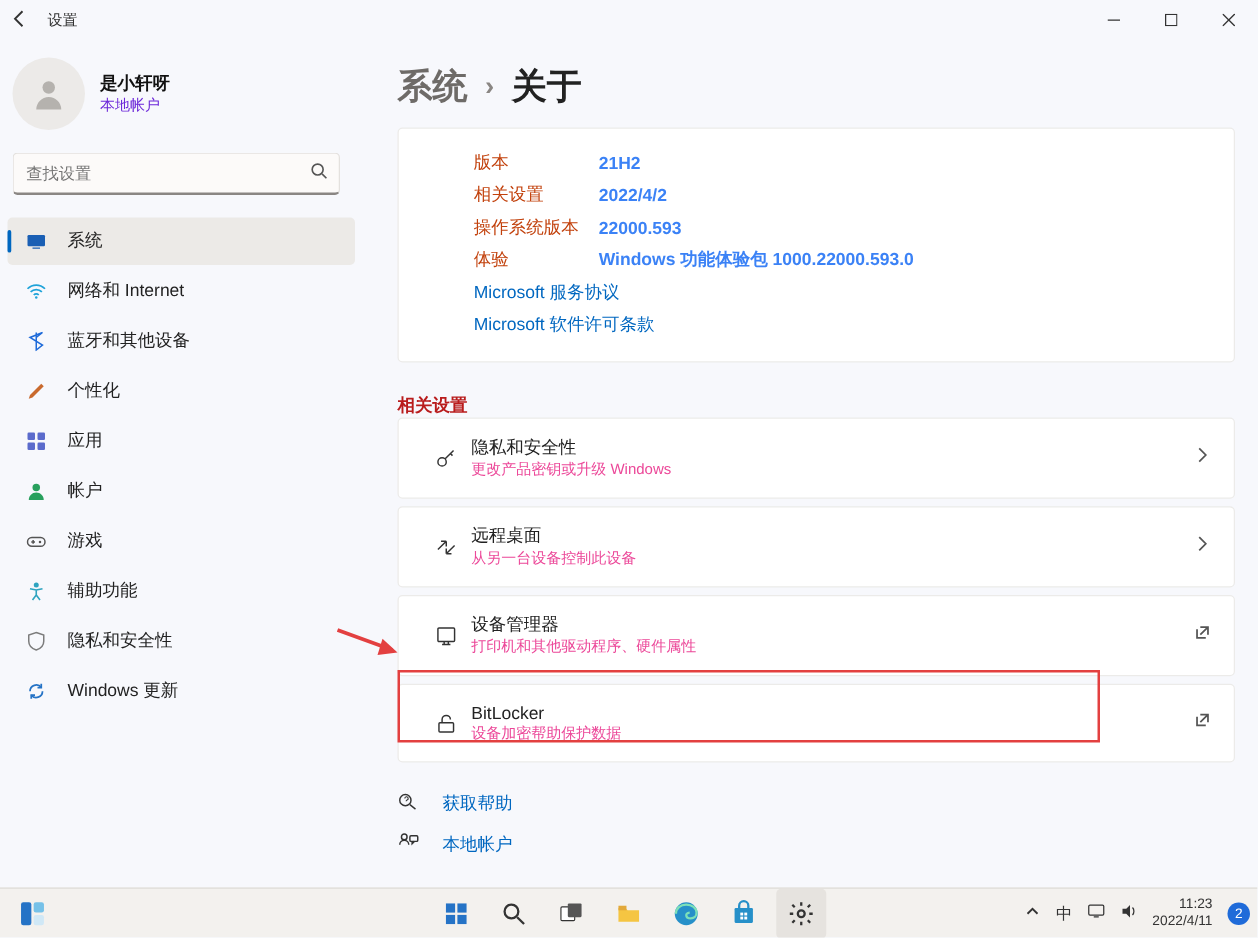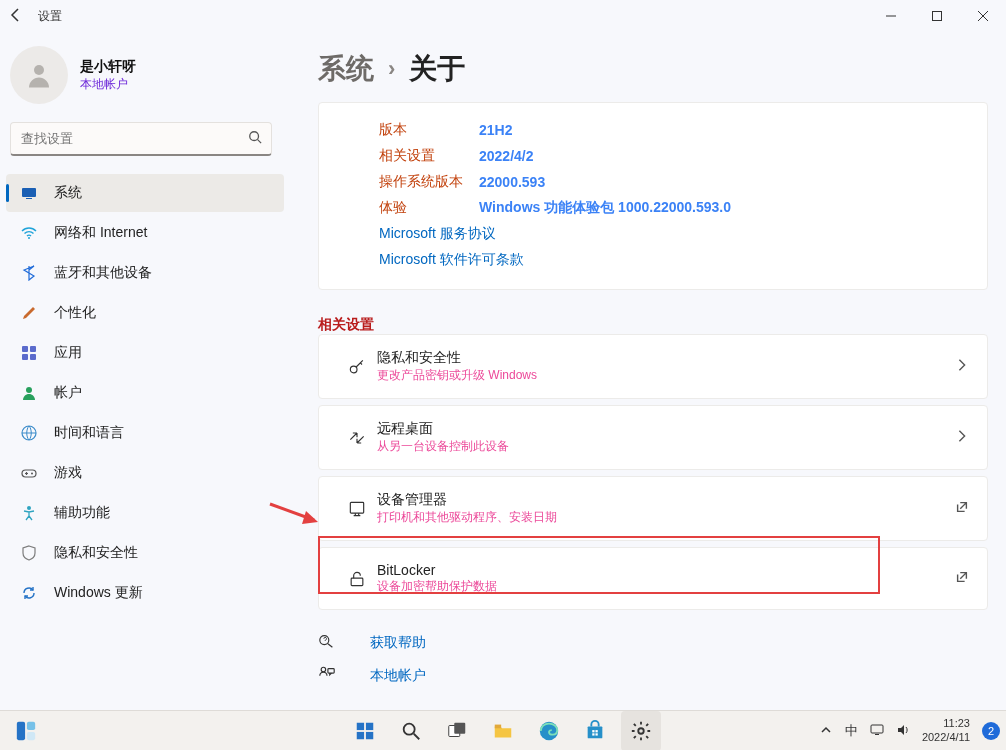--- a/index.html
+++ b/index.html
@@ -195,15 +195,6 @@
             </svg>
           </span>
         <span>帐户</span>
-      </div>
-      <div class="nav-item">
-        <span class="icon-slot c-time">
-            <svg viewBox="0 0 16 16">
-              <circle cx="8" cy="8" r="7" fill="none" stroke="#3a8bc9" stroke-width="1.2"></circle>
-              <path d="M1 8h14M8 1c3 3 3 11 0 14M8 1c-3 3-3 11 0 14" fill="none" stroke="#3a8bc9" stroke-width="1"></path>
-            </svg>
-          </span>
-        <span>时间和语言</span>
       </div>
       <div class="nav-item">
         <span class="icon-slot c-game">

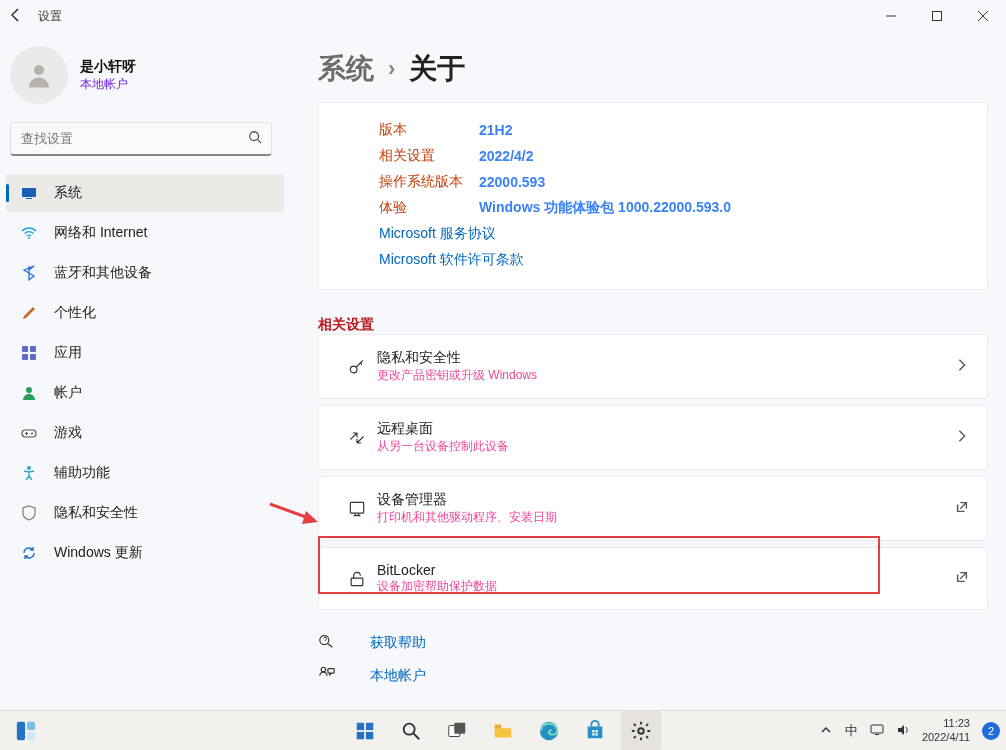--- a/index.html
+++ b/index.html
@@ -305,7 +305,7 @@
         </div>
       <div class="card-body">
         <div class="title">设备管理器</div>
-        <div class="sub">打印机和其他驱动程序、安装日期</div>
+        <div class="sub">打印机和其他驱动程序、硬件属性</div>
       </div>
       <div class="card-action"><svg viewBox="0 0 16 16">
             <path d="M6 3h7v7M13 3L6 10M11 13H3V5"></path>

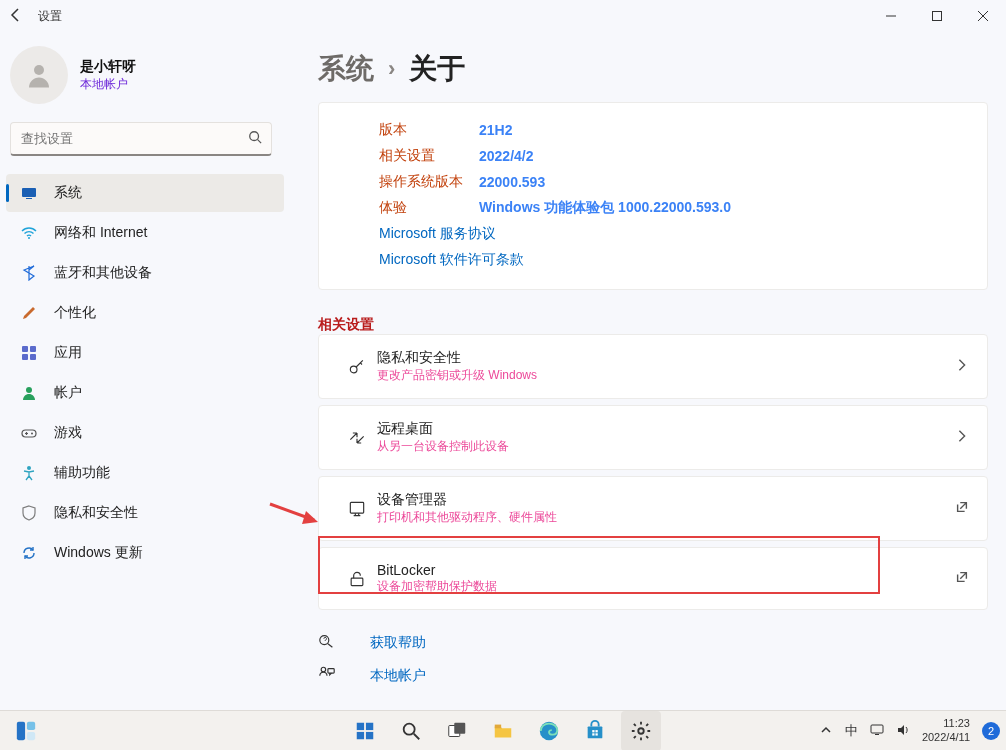--- a/index.html
+++ b/index.html
@@ -66,7 +66,7 @@
   .highlight-box { position:absolute; border:2px solid #e34040; pointer-events:none; }
 
   .footer-links { margin-top: 22px; display:flex; flex-direction:column; gap:12px; }
-  .footer-link { display:flex; align-items:center; gap:34px; font-size:14px; color:#0067c0; cursor:pointer; }
+  .footer-link { display:flex; align-items:center; gap:18px; font-size:14px; color:#0067c0; cursor:pointer; }
   .footer-link .fl-icon svg { width:18px; height:18px; stroke:#333; fill:none; stroke-width:1.3; }
 
   

